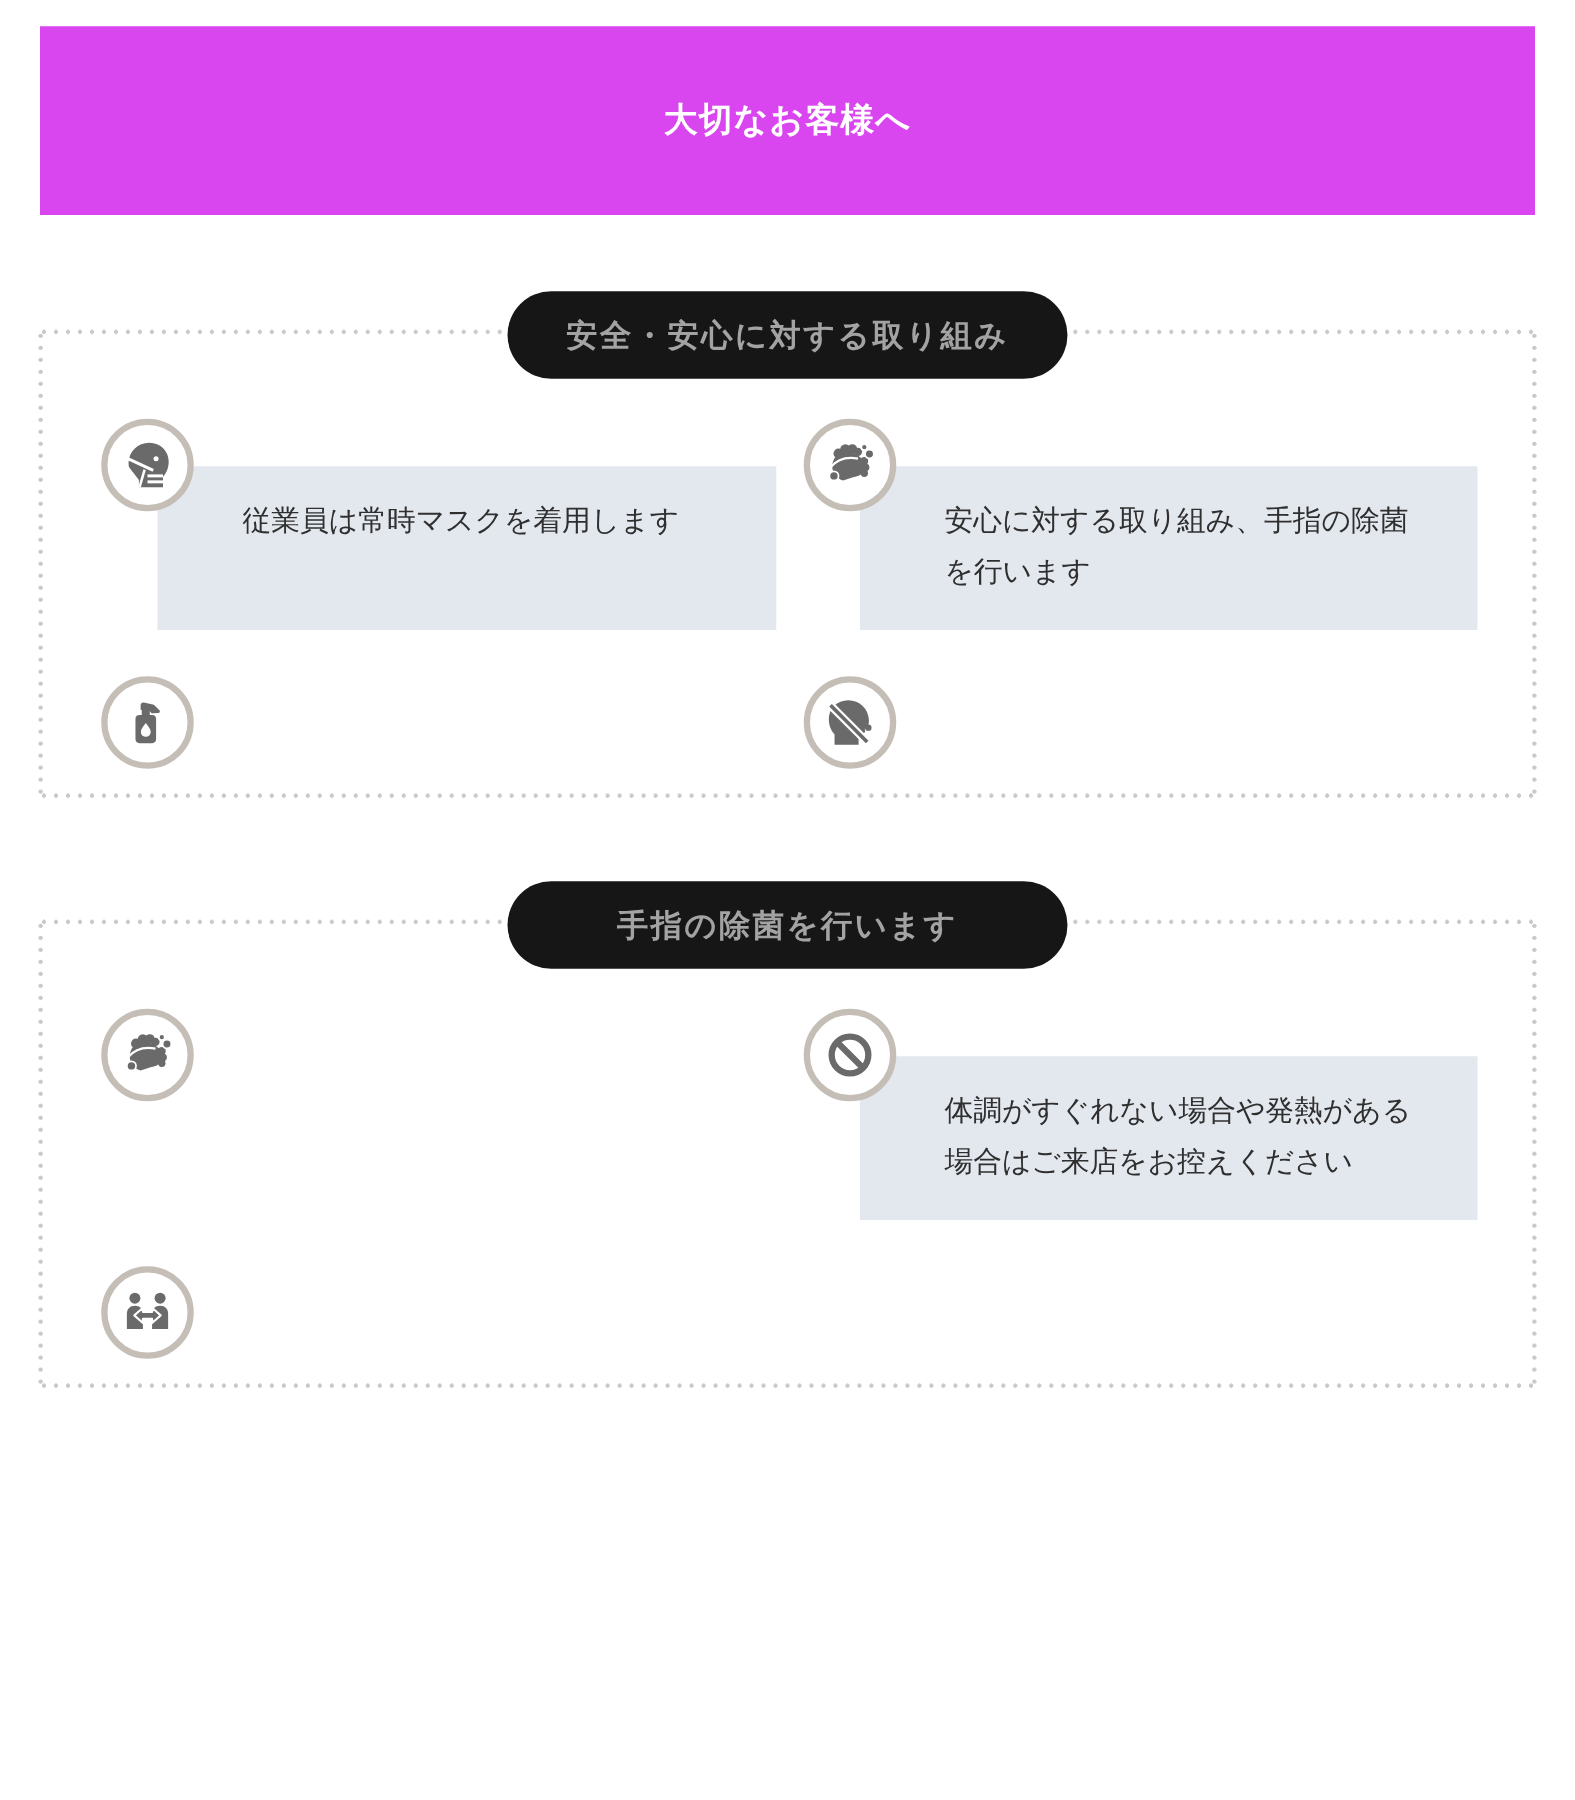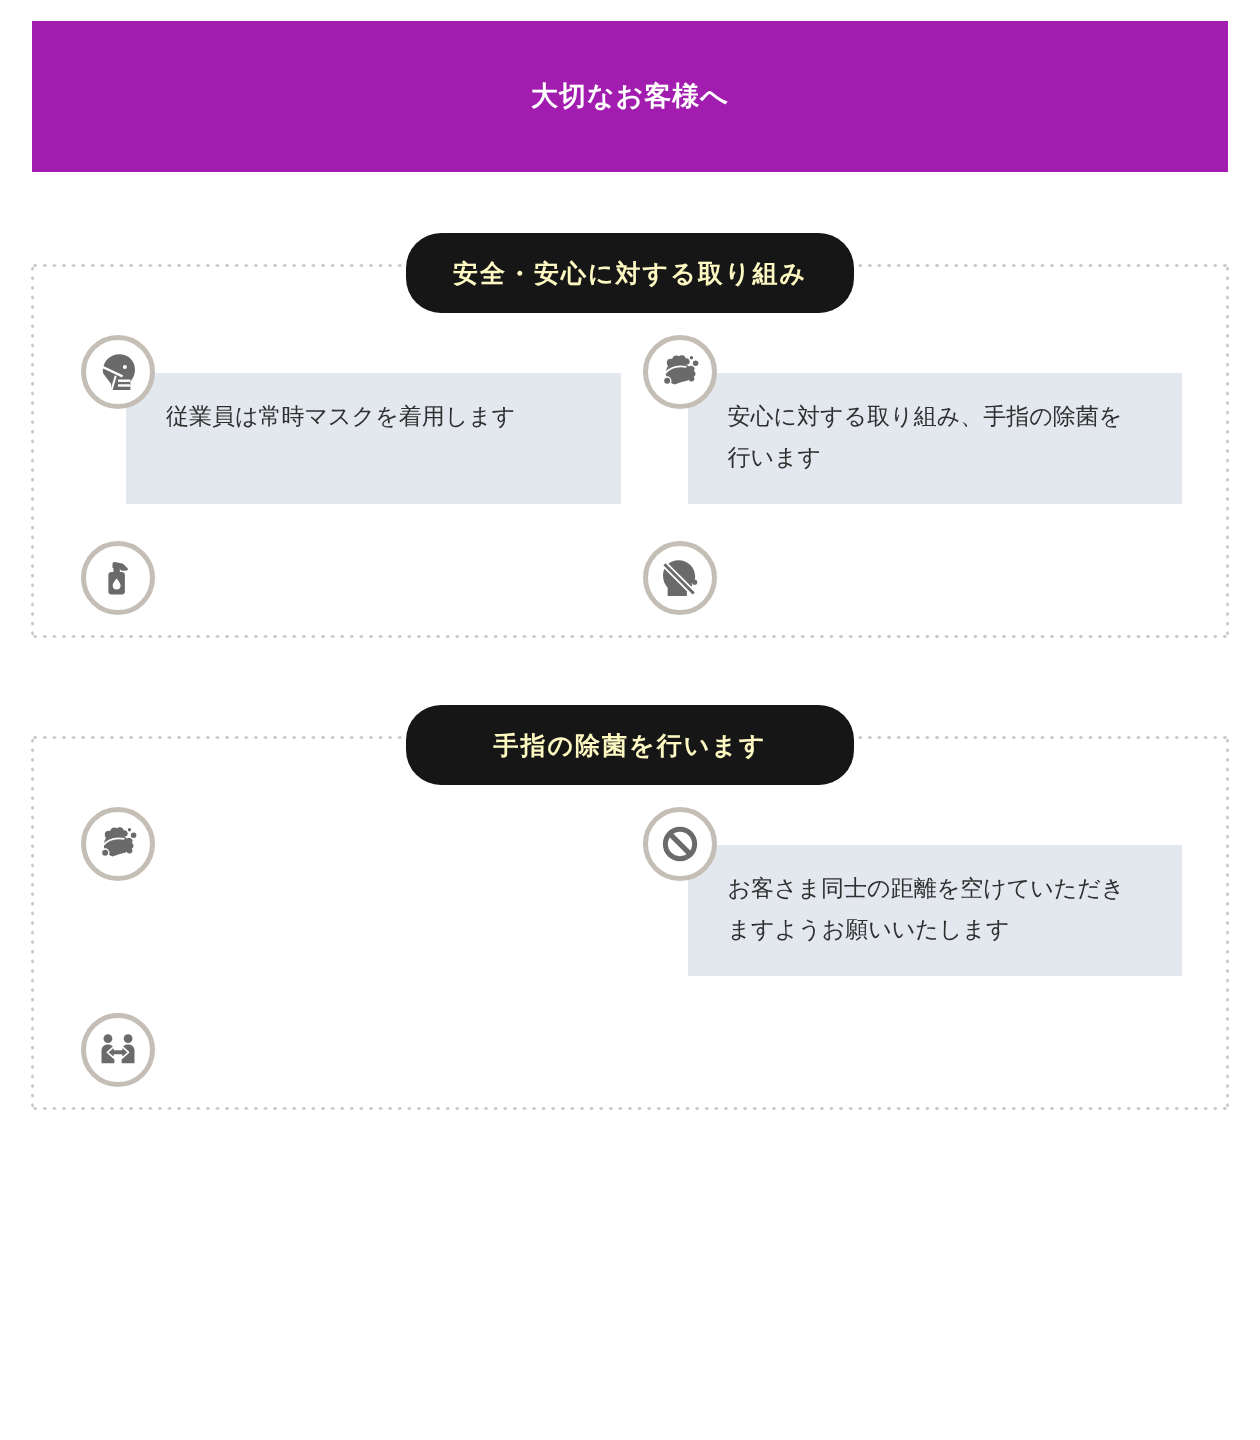--- a/index.html
+++ b/index.html
@@ -15,7 +15,7 @@
   .banner {
     margin: 21px 32px 0 32px;
     height: 151px;
-    background: #a21caf;
+    background: #d946ef;
     color: #ffffff;
     display: flex;
     flex-direction: column;

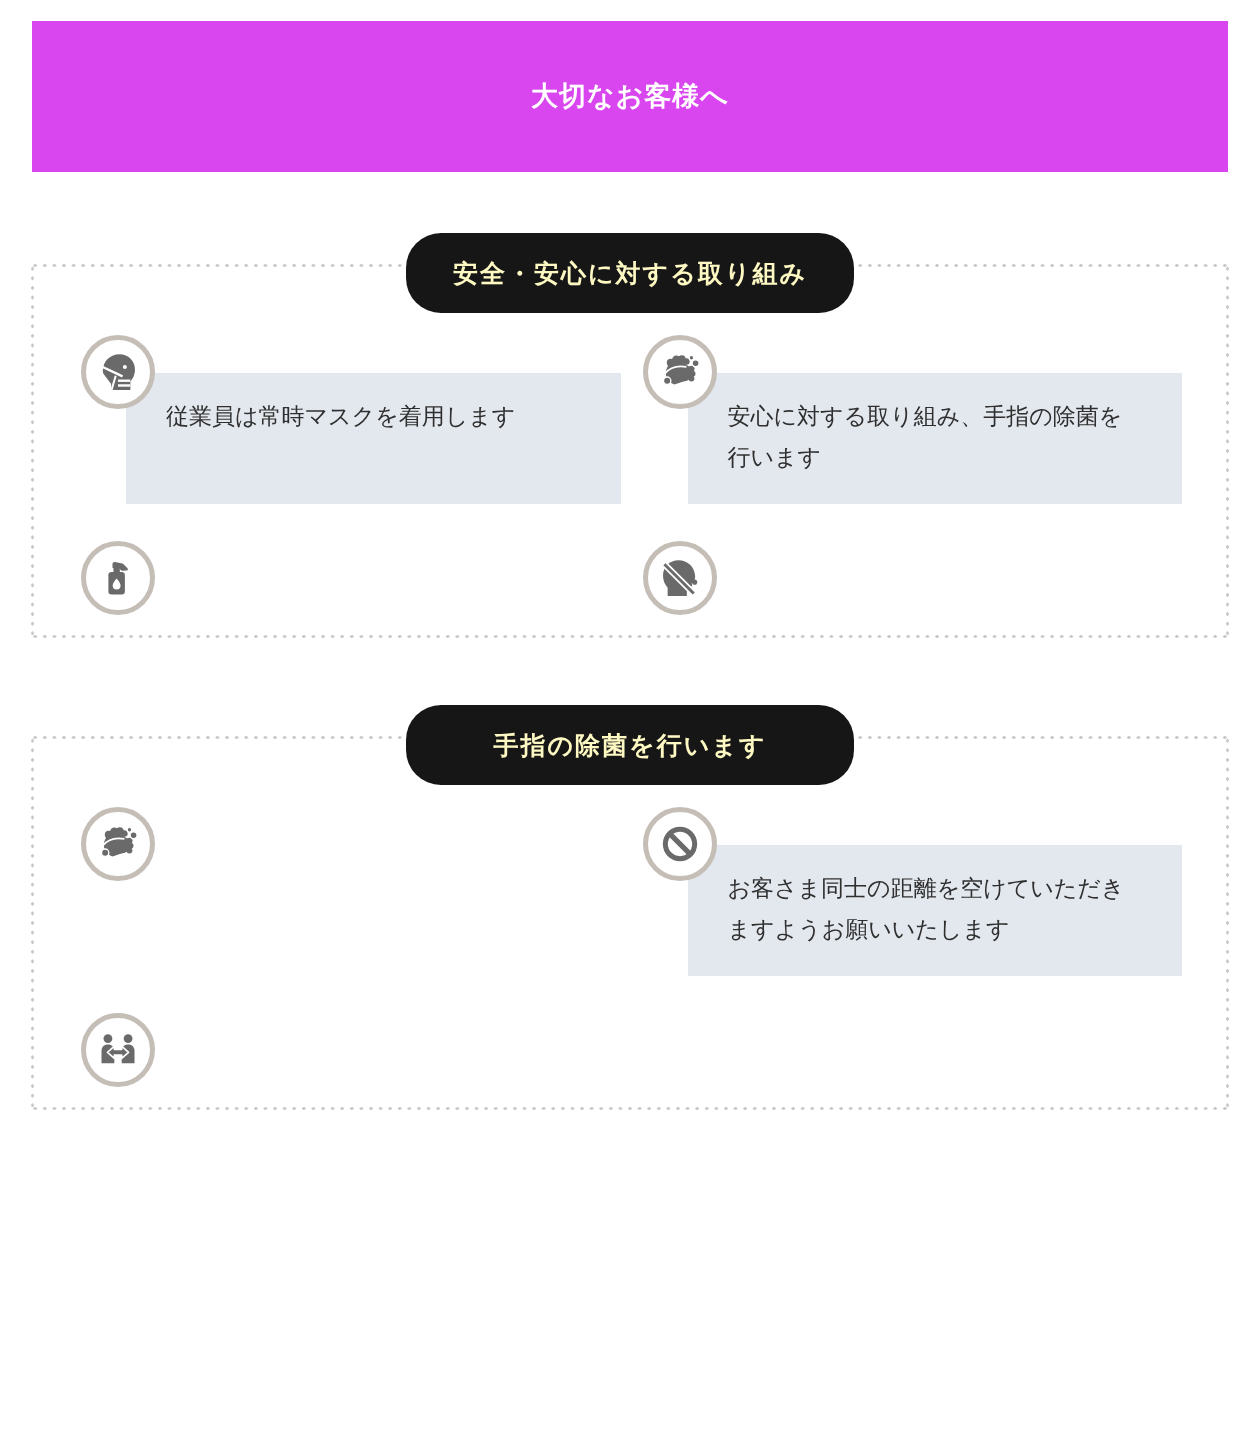--- a/index.html
+++ b/index.html
@@ -64,10 +64,10 @@
     left: 50%;
     transform: translateX(-50%);
     width: 448px;
-    height: 80px;
+    height: 70px;
     border-radius: 35px;
     background: #161616;
-    color: #fef9c3;
+    color: #a3a3a3;
     display: flex;
     align-items: center;
     justify-content: center;

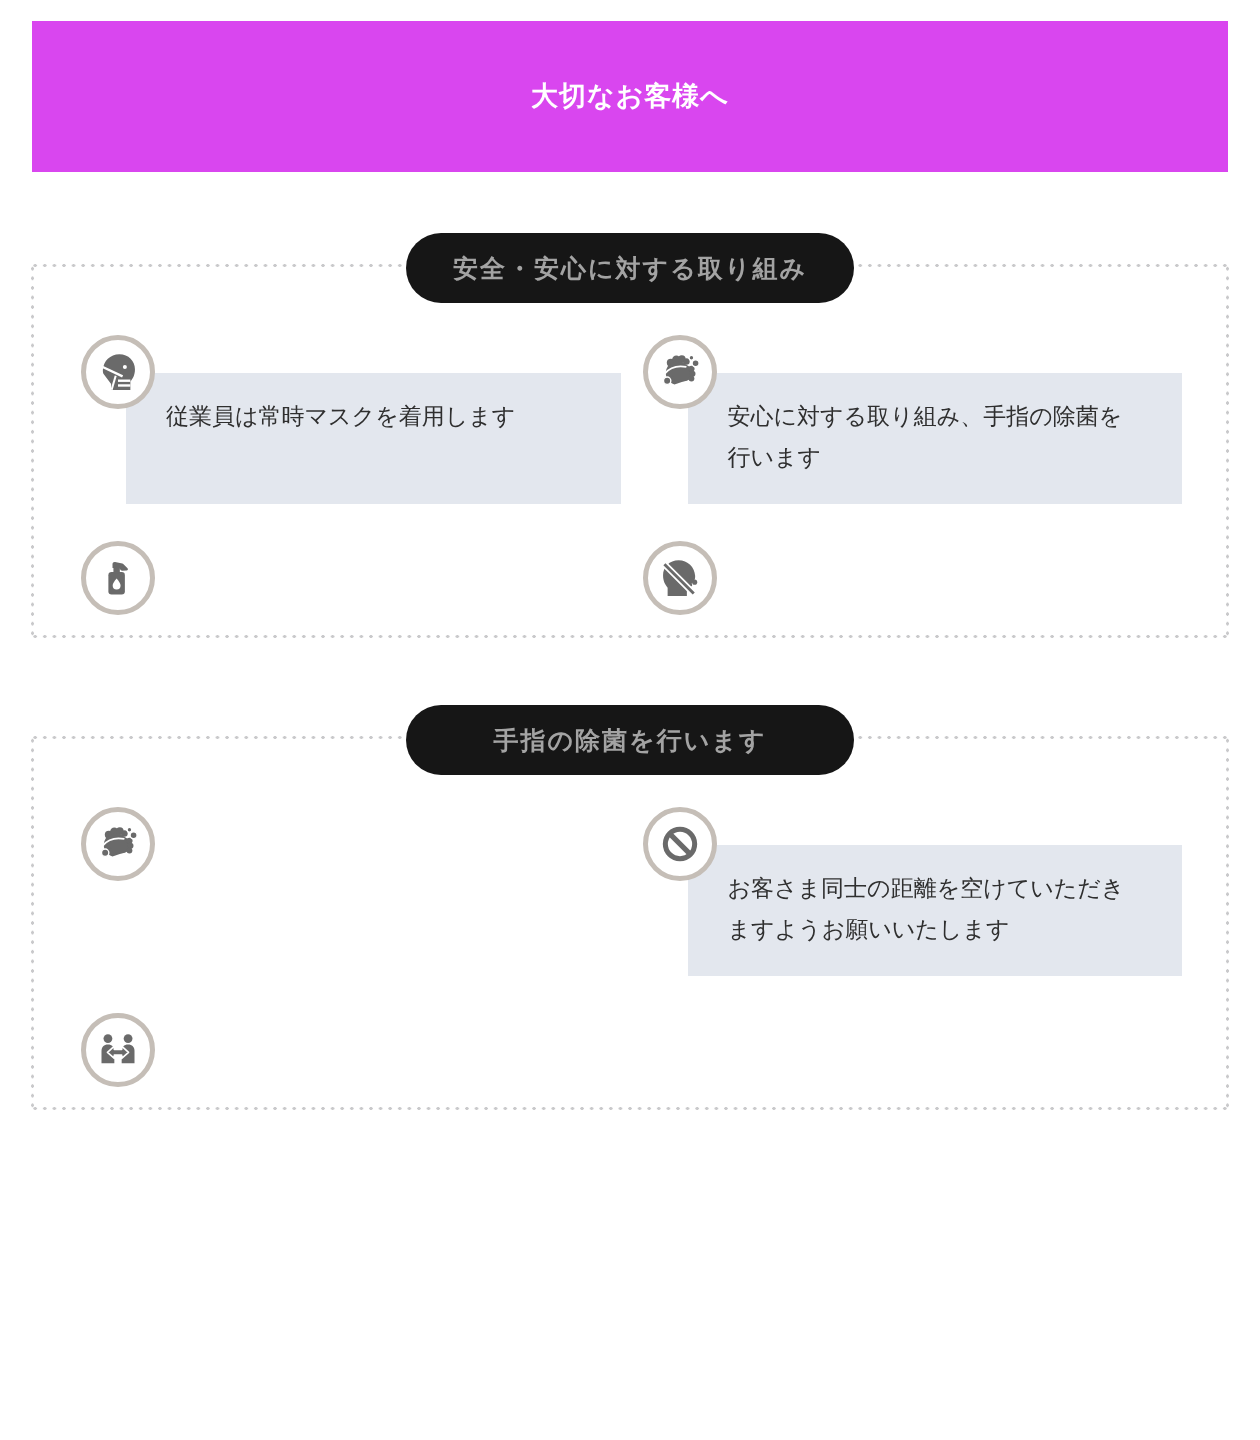--- a/index.html
+++ b/index.html
@@ -116,7 +116,7 @@
     box-sizing: border-box;
     min-height: 131px;
     background: #e3e7ee;
-    padding: 23px 50px 23px 40px;
+    padding: 23px 50px 23px 68px;
   }
   .card p {
     margin: 0;

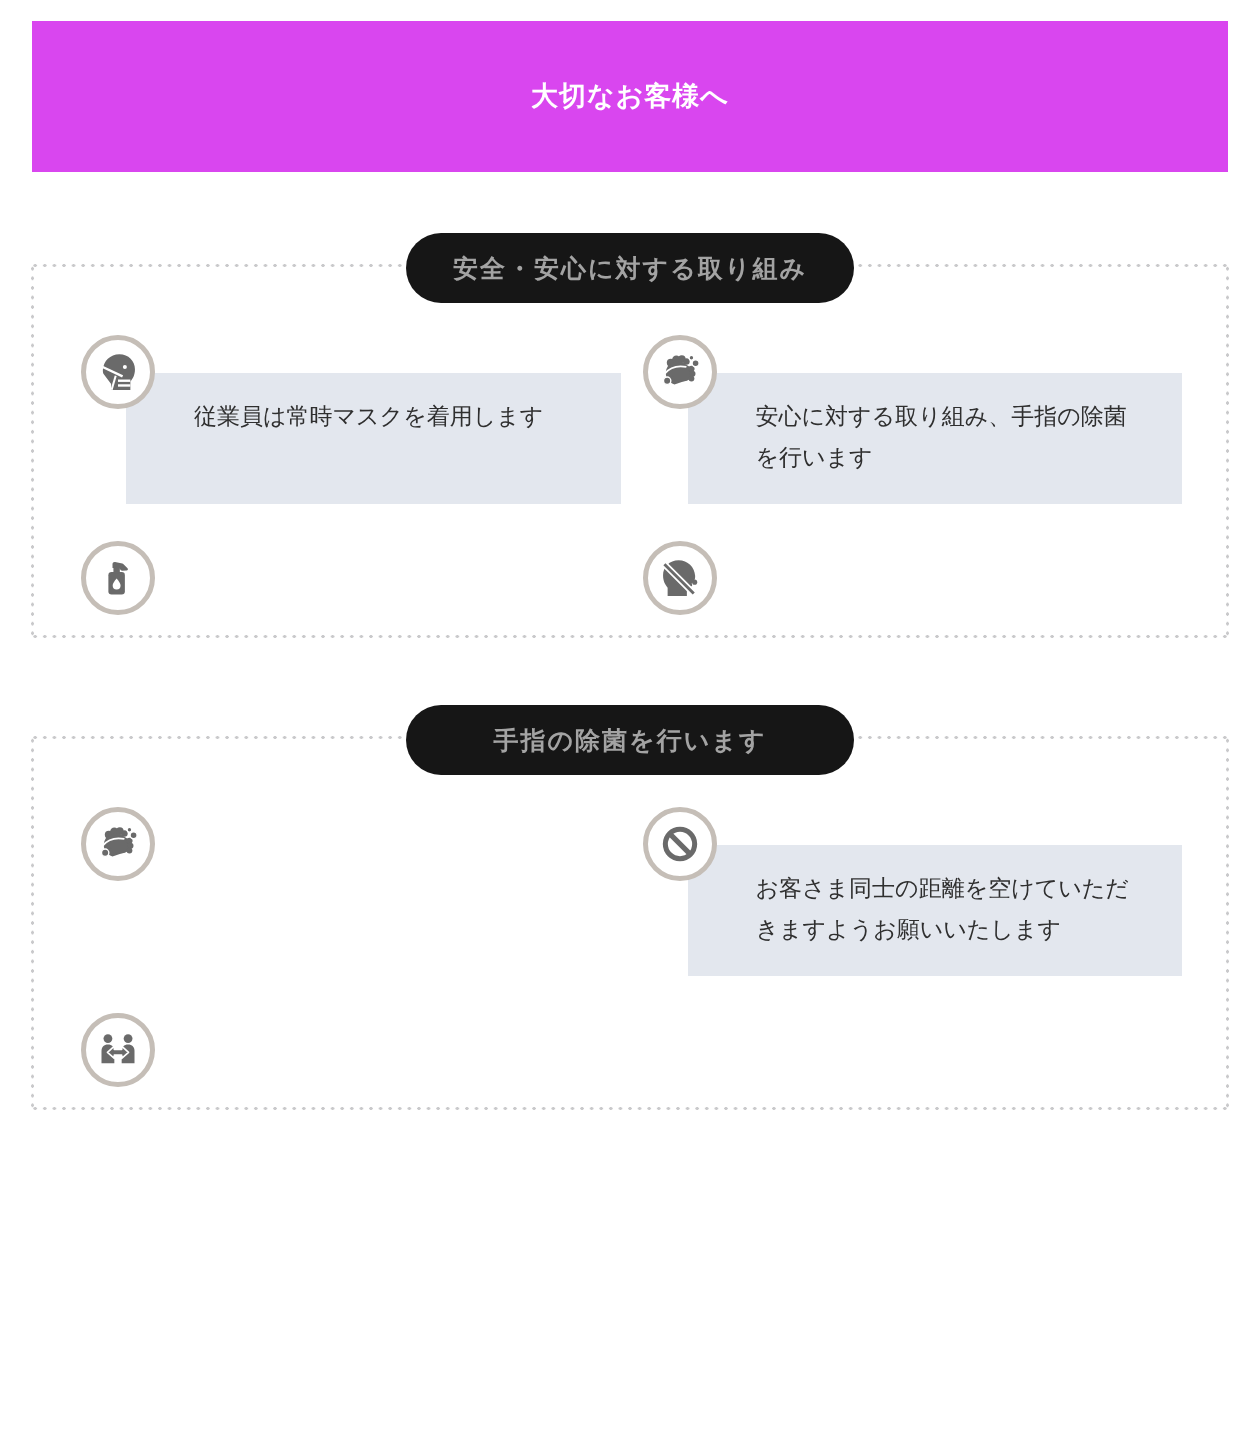--- a/index.html
+++ b/index.html
@@ -255,7 +255,7 @@
         </svg>
       </span>
       <div class="card">
-        <p>お客さま同士の距離を空けていただきますようお願いいたします</p>
+        <p>体調がすぐれない場合や発熱がある場合はご来店をお控えください</p>
       </div>
     </div>
 

